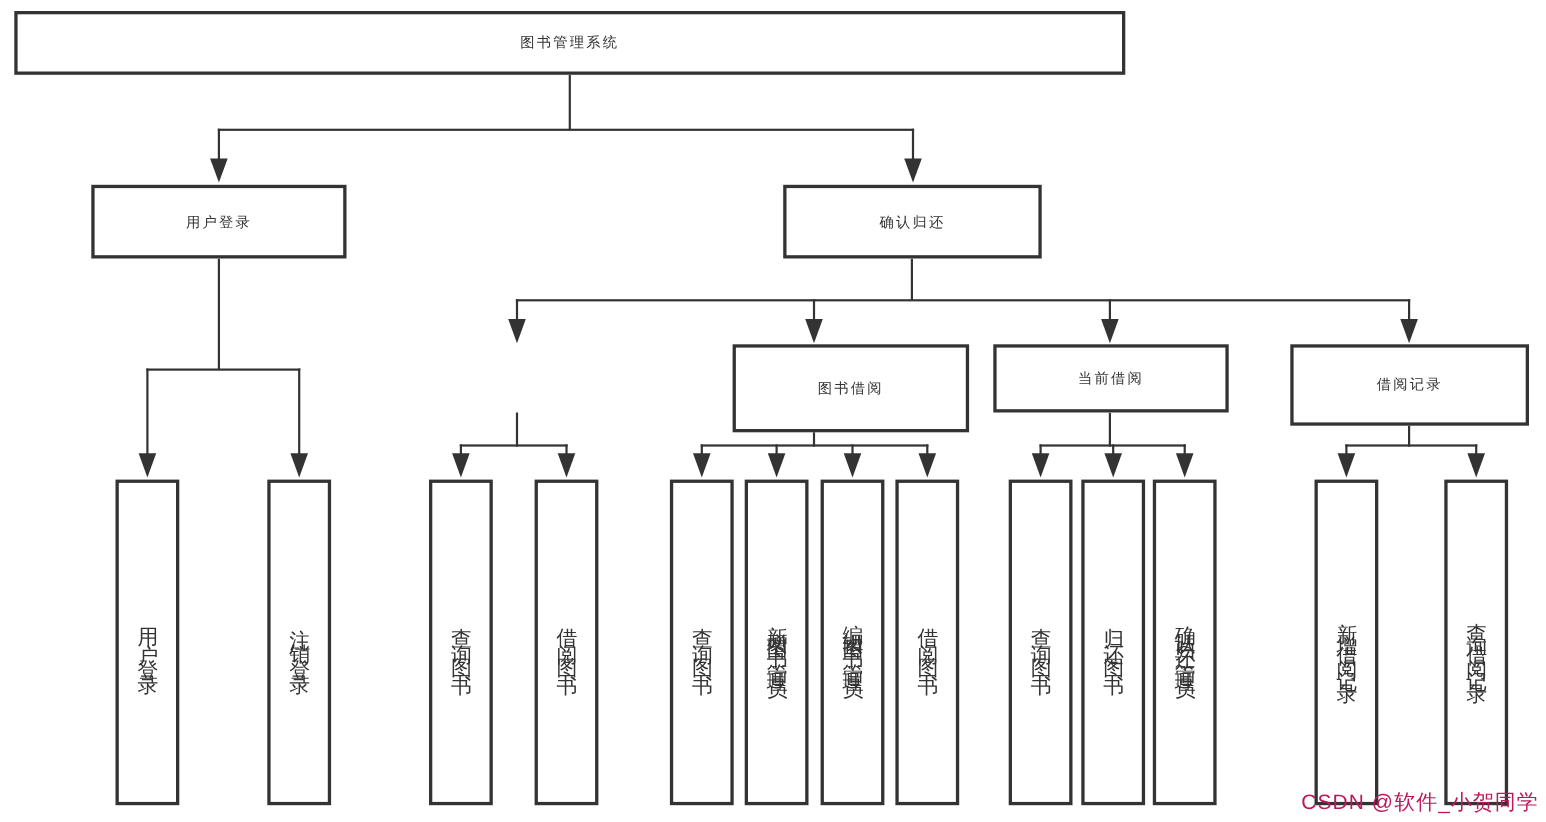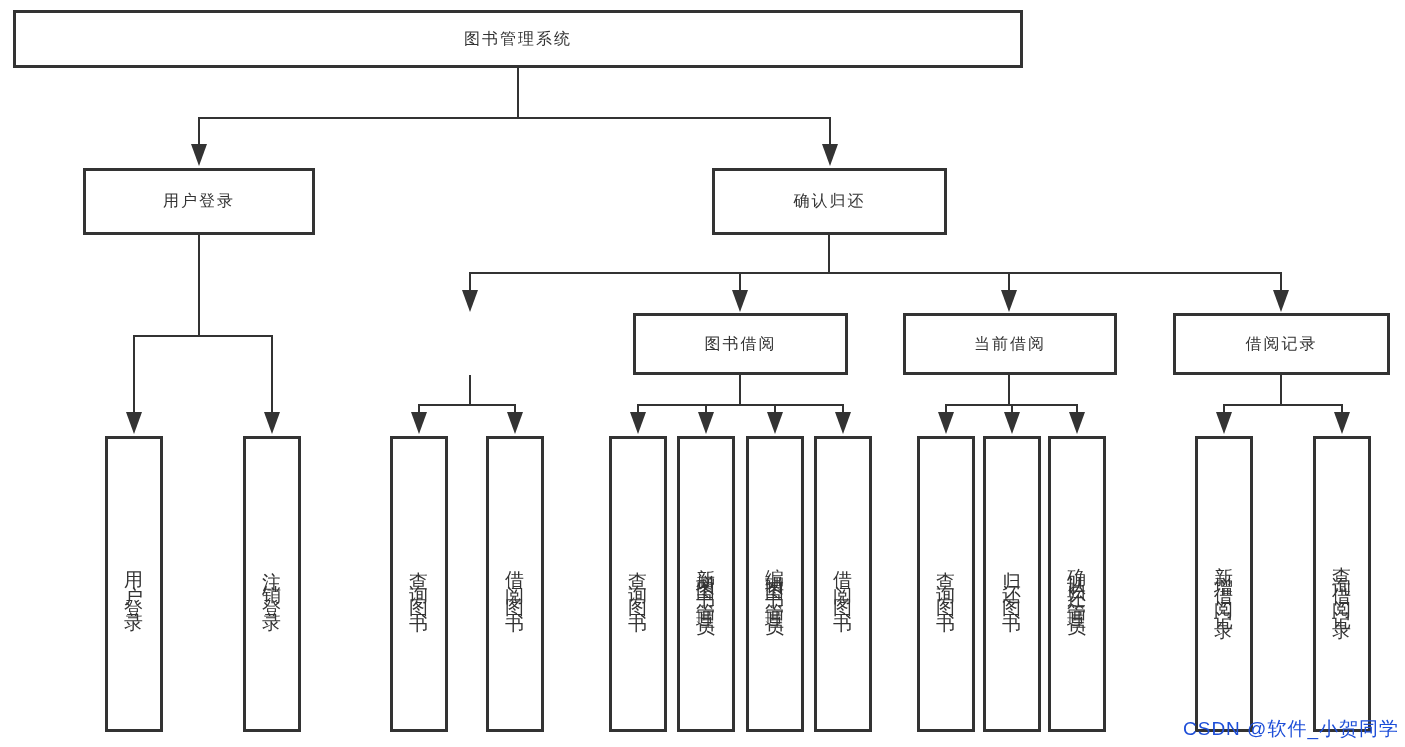--- a/index.html
+++ b/index.html
@@ -16,7 +16,7 @@
   
   .box{position:absolute;background:#ffffff;border:3px solid #333333;box-sizing:border-box;
        display:flex;align-items:center;justify-content:center;}
-  .lbl{font-size:16px;letter-spacing:2px;white-space:nowrap;}
+  .lbl{font-size:13px;letter-spacing:2px;white-space:nowrap;}
   .leaf{top:436px;width:58px;height:296px;}
   .vtxt{writing-mode:vertical-rl;text-orientation:mixed;font-size:19px;line-height:1;}
   .ls-s{letter-spacing:14px;}

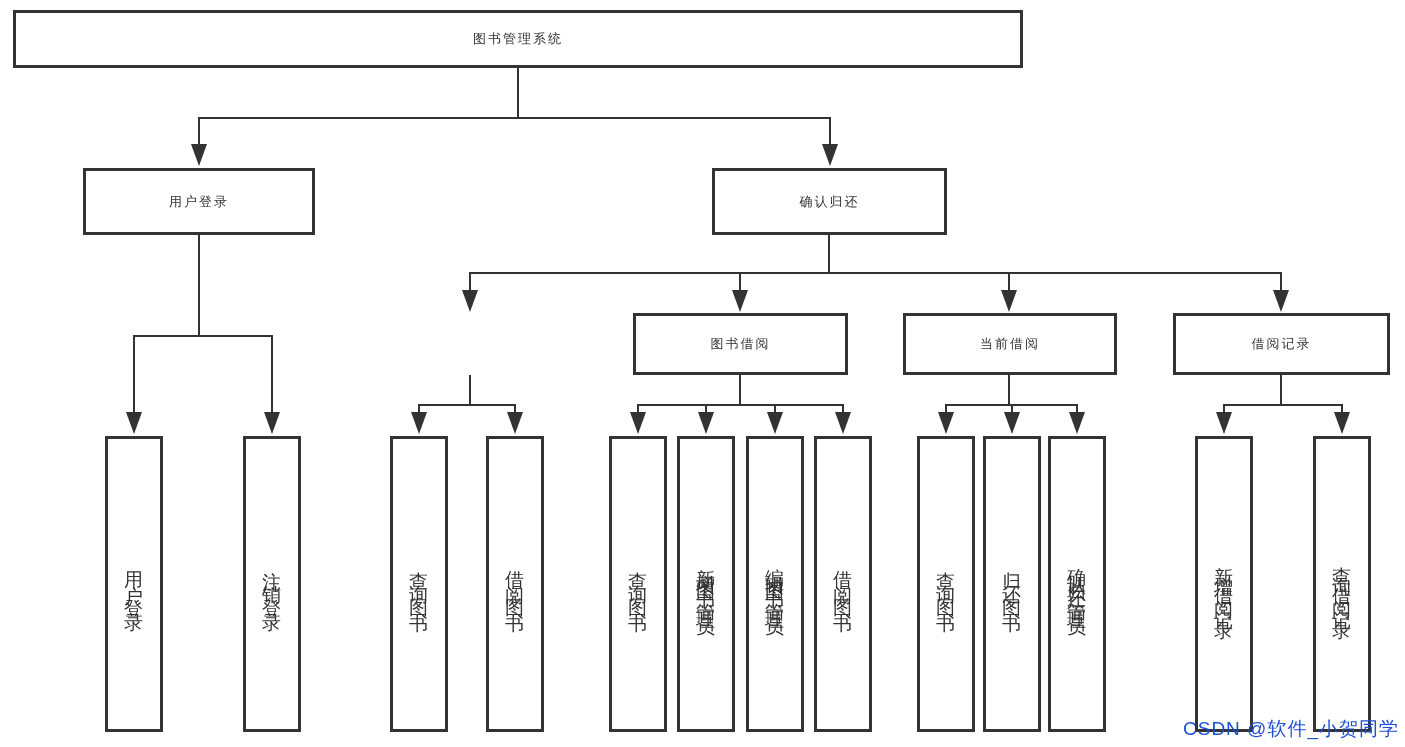--- a/index.html
+++ b/index.html
@@ -100,7 +100,7 @@
     <span class="lbl">确认归还</span>
   </div>
 
-  <div class="box" style="left:633px;top:313px;width:215px;height:62px">
+  <div class="box" style="left:666px;top:313px;width:215px;height:80px">
     <span class="lbl">图书借阅</span>
   </div>
   <div class="box" style="left:903px;top:313px;width:214px;height:62px">

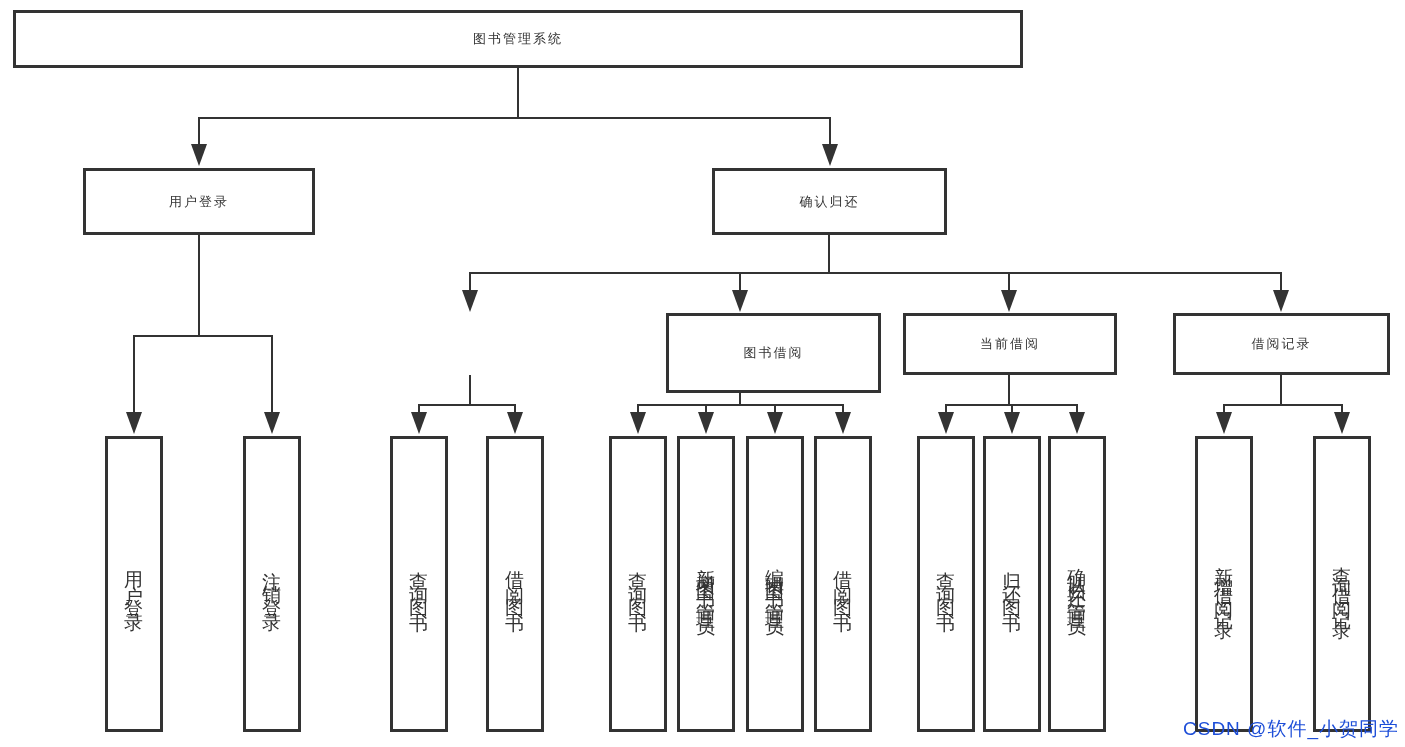--- a/index.html
+++ b/index.html
@@ -106,7 +106,7 @@
   <div class="box" style="left:903px;top:313px;width:214px;height:62px">
     <span class="lbl">当前借阅</span>
   </div>
-  <div class="box" style="left:1173px;top:313px;width:217px;height:62px">
+  <div class="box" style="left:1173px;top:313px;width:217px;height:74px">
     <span class="lbl">借阅记录</span>
   </div>
 

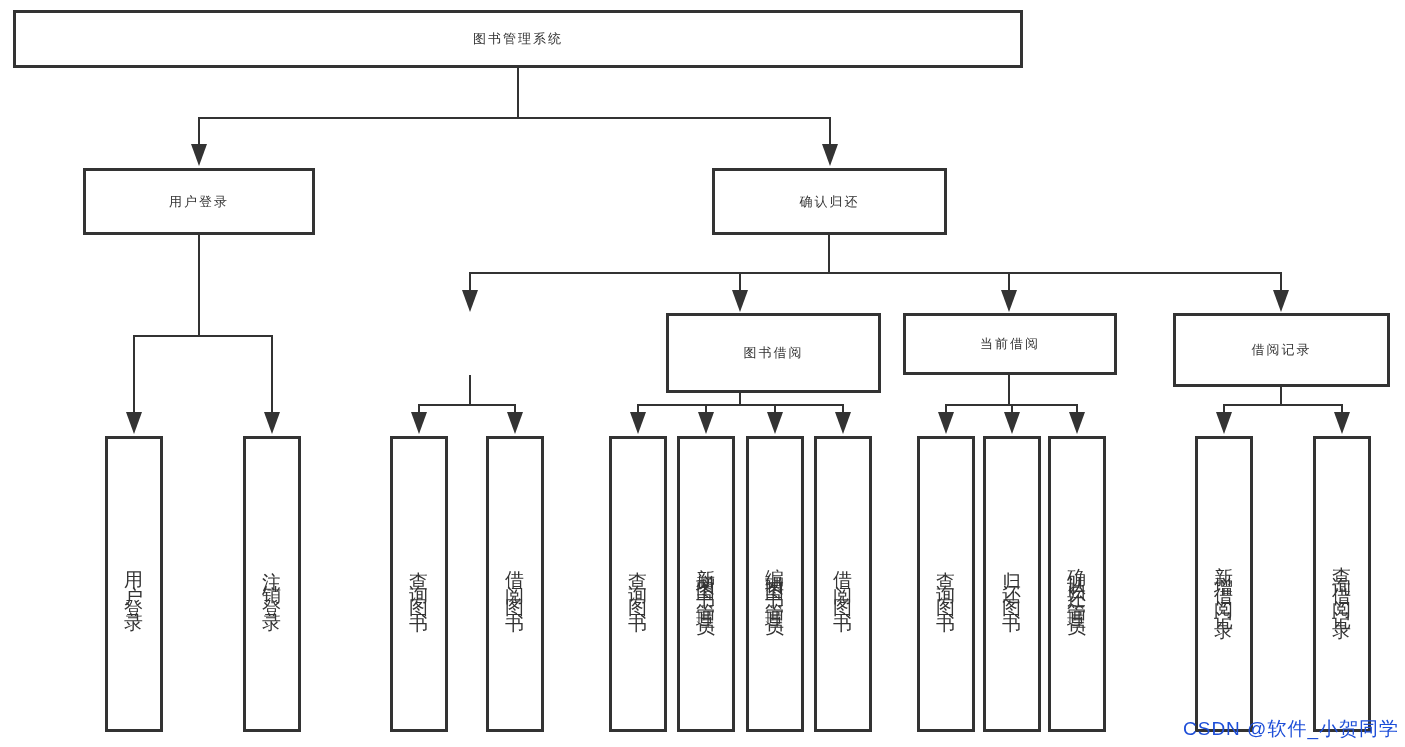--- a/index.html
+++ b/index.html
@@ -22,7 +22,7 @@
   .ls-s{letter-spacing:14px;}
   .ls-m{letter-spacing:11px;}
   .ls-l{letter-spacing:7px;}
-  .watermark{position:absolute;left:1183px;top:716px;font-size:19px;color:#1d4ed8;
+  .watermark{position:absolute;left:1183px;top:716px;font-size:19px;color:#be185d;
              white-space:nowrap;z-index:5;letter-spacing:1px;}
 </style>
 </head>

